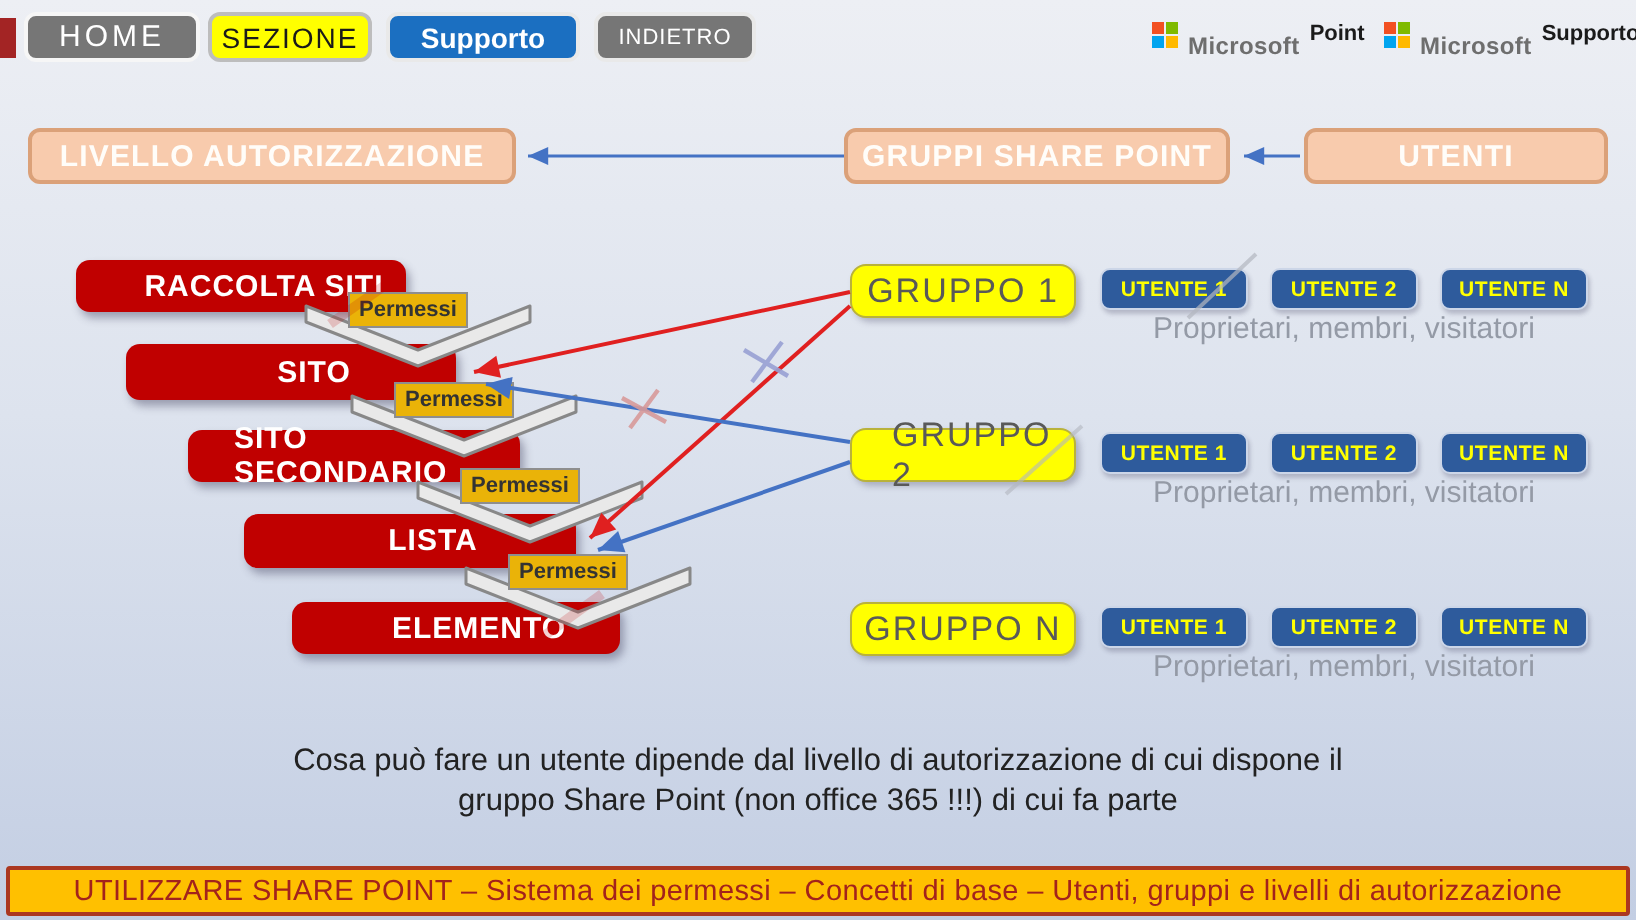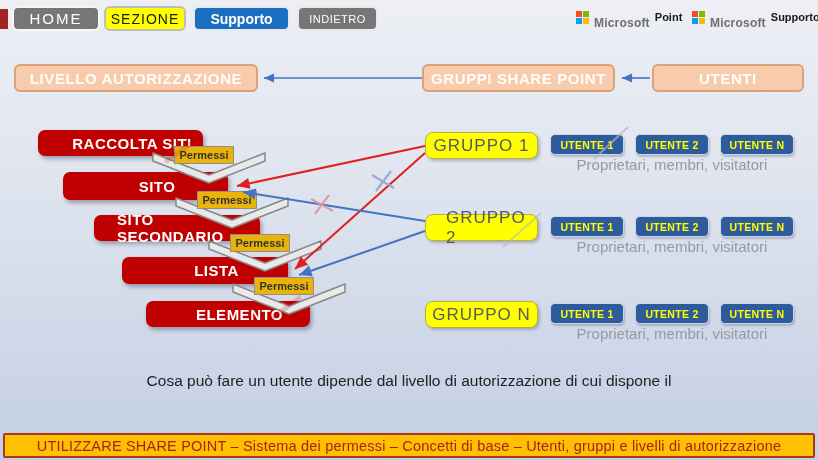--- a/index.html
+++ b/index.html
@@ -189,6 +189,7 @@
 
 <div class="abs note">
   <div>Cosa può fare un utente dipende dal livello di autorizzazione di cui dispone il</div>
+  <div>gruppo Share Point (non office 365 !!!) di cui fa parte</div>
 </div>
 
 <div class="abs ctr footer">

